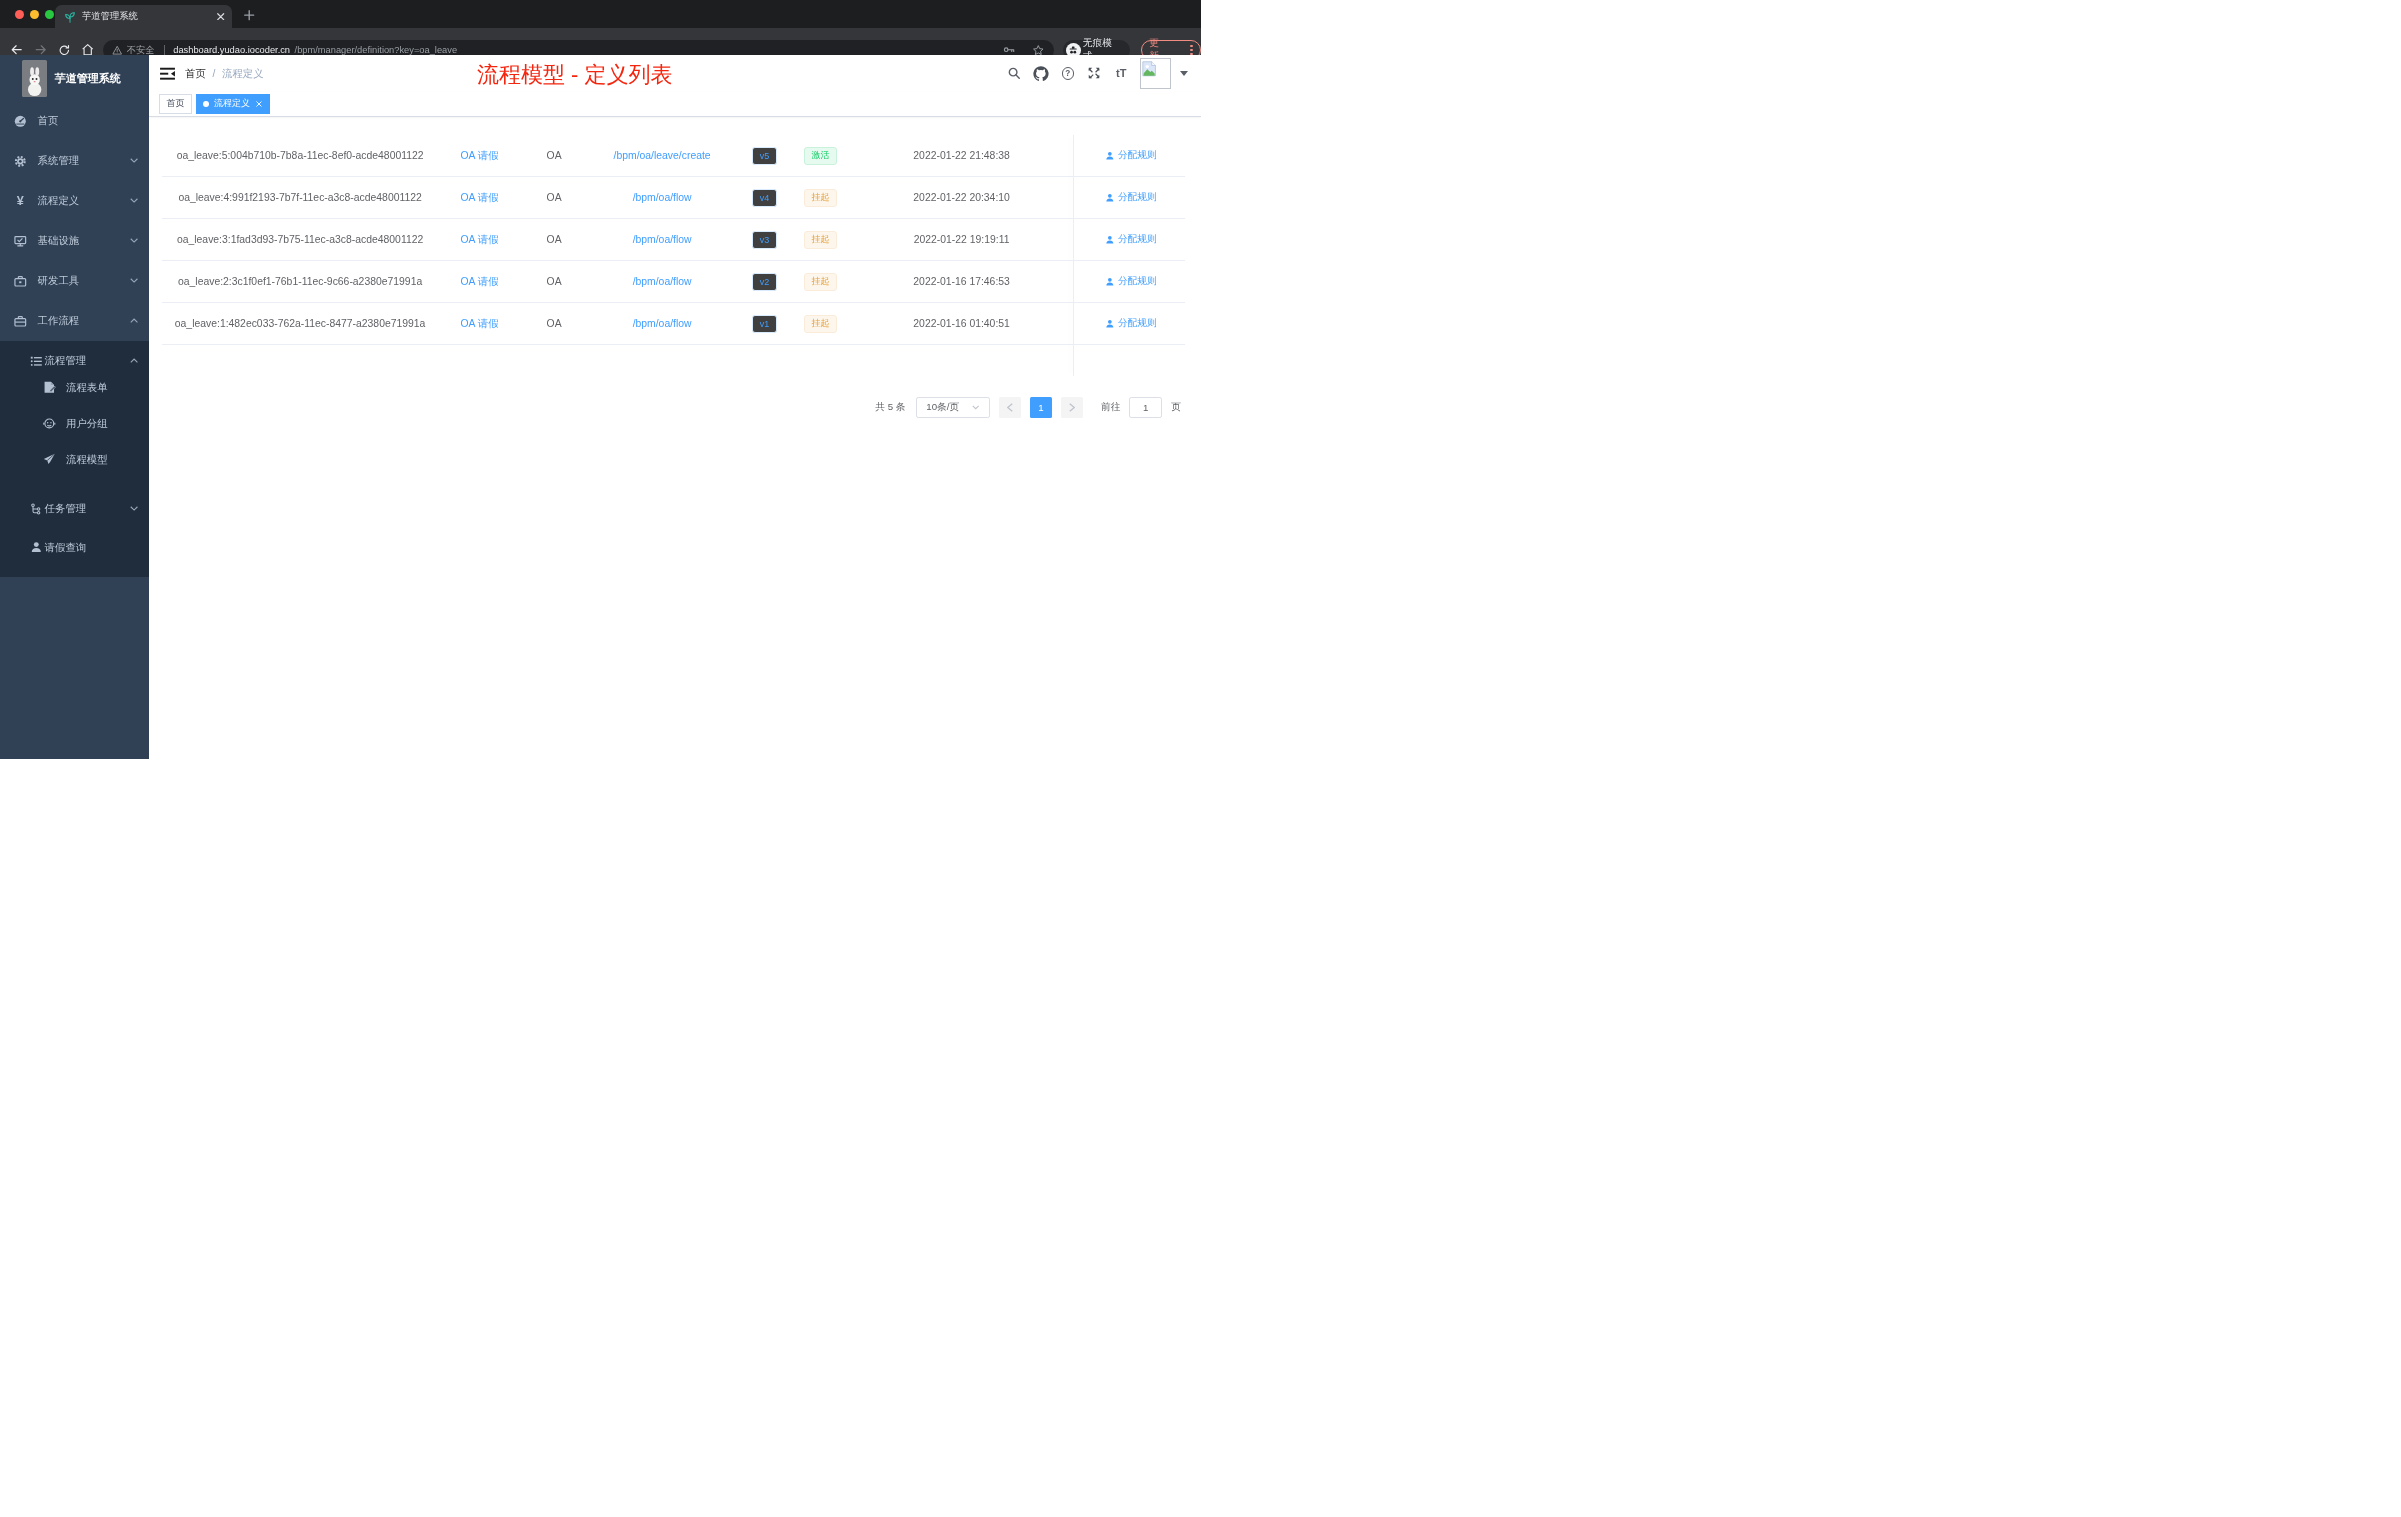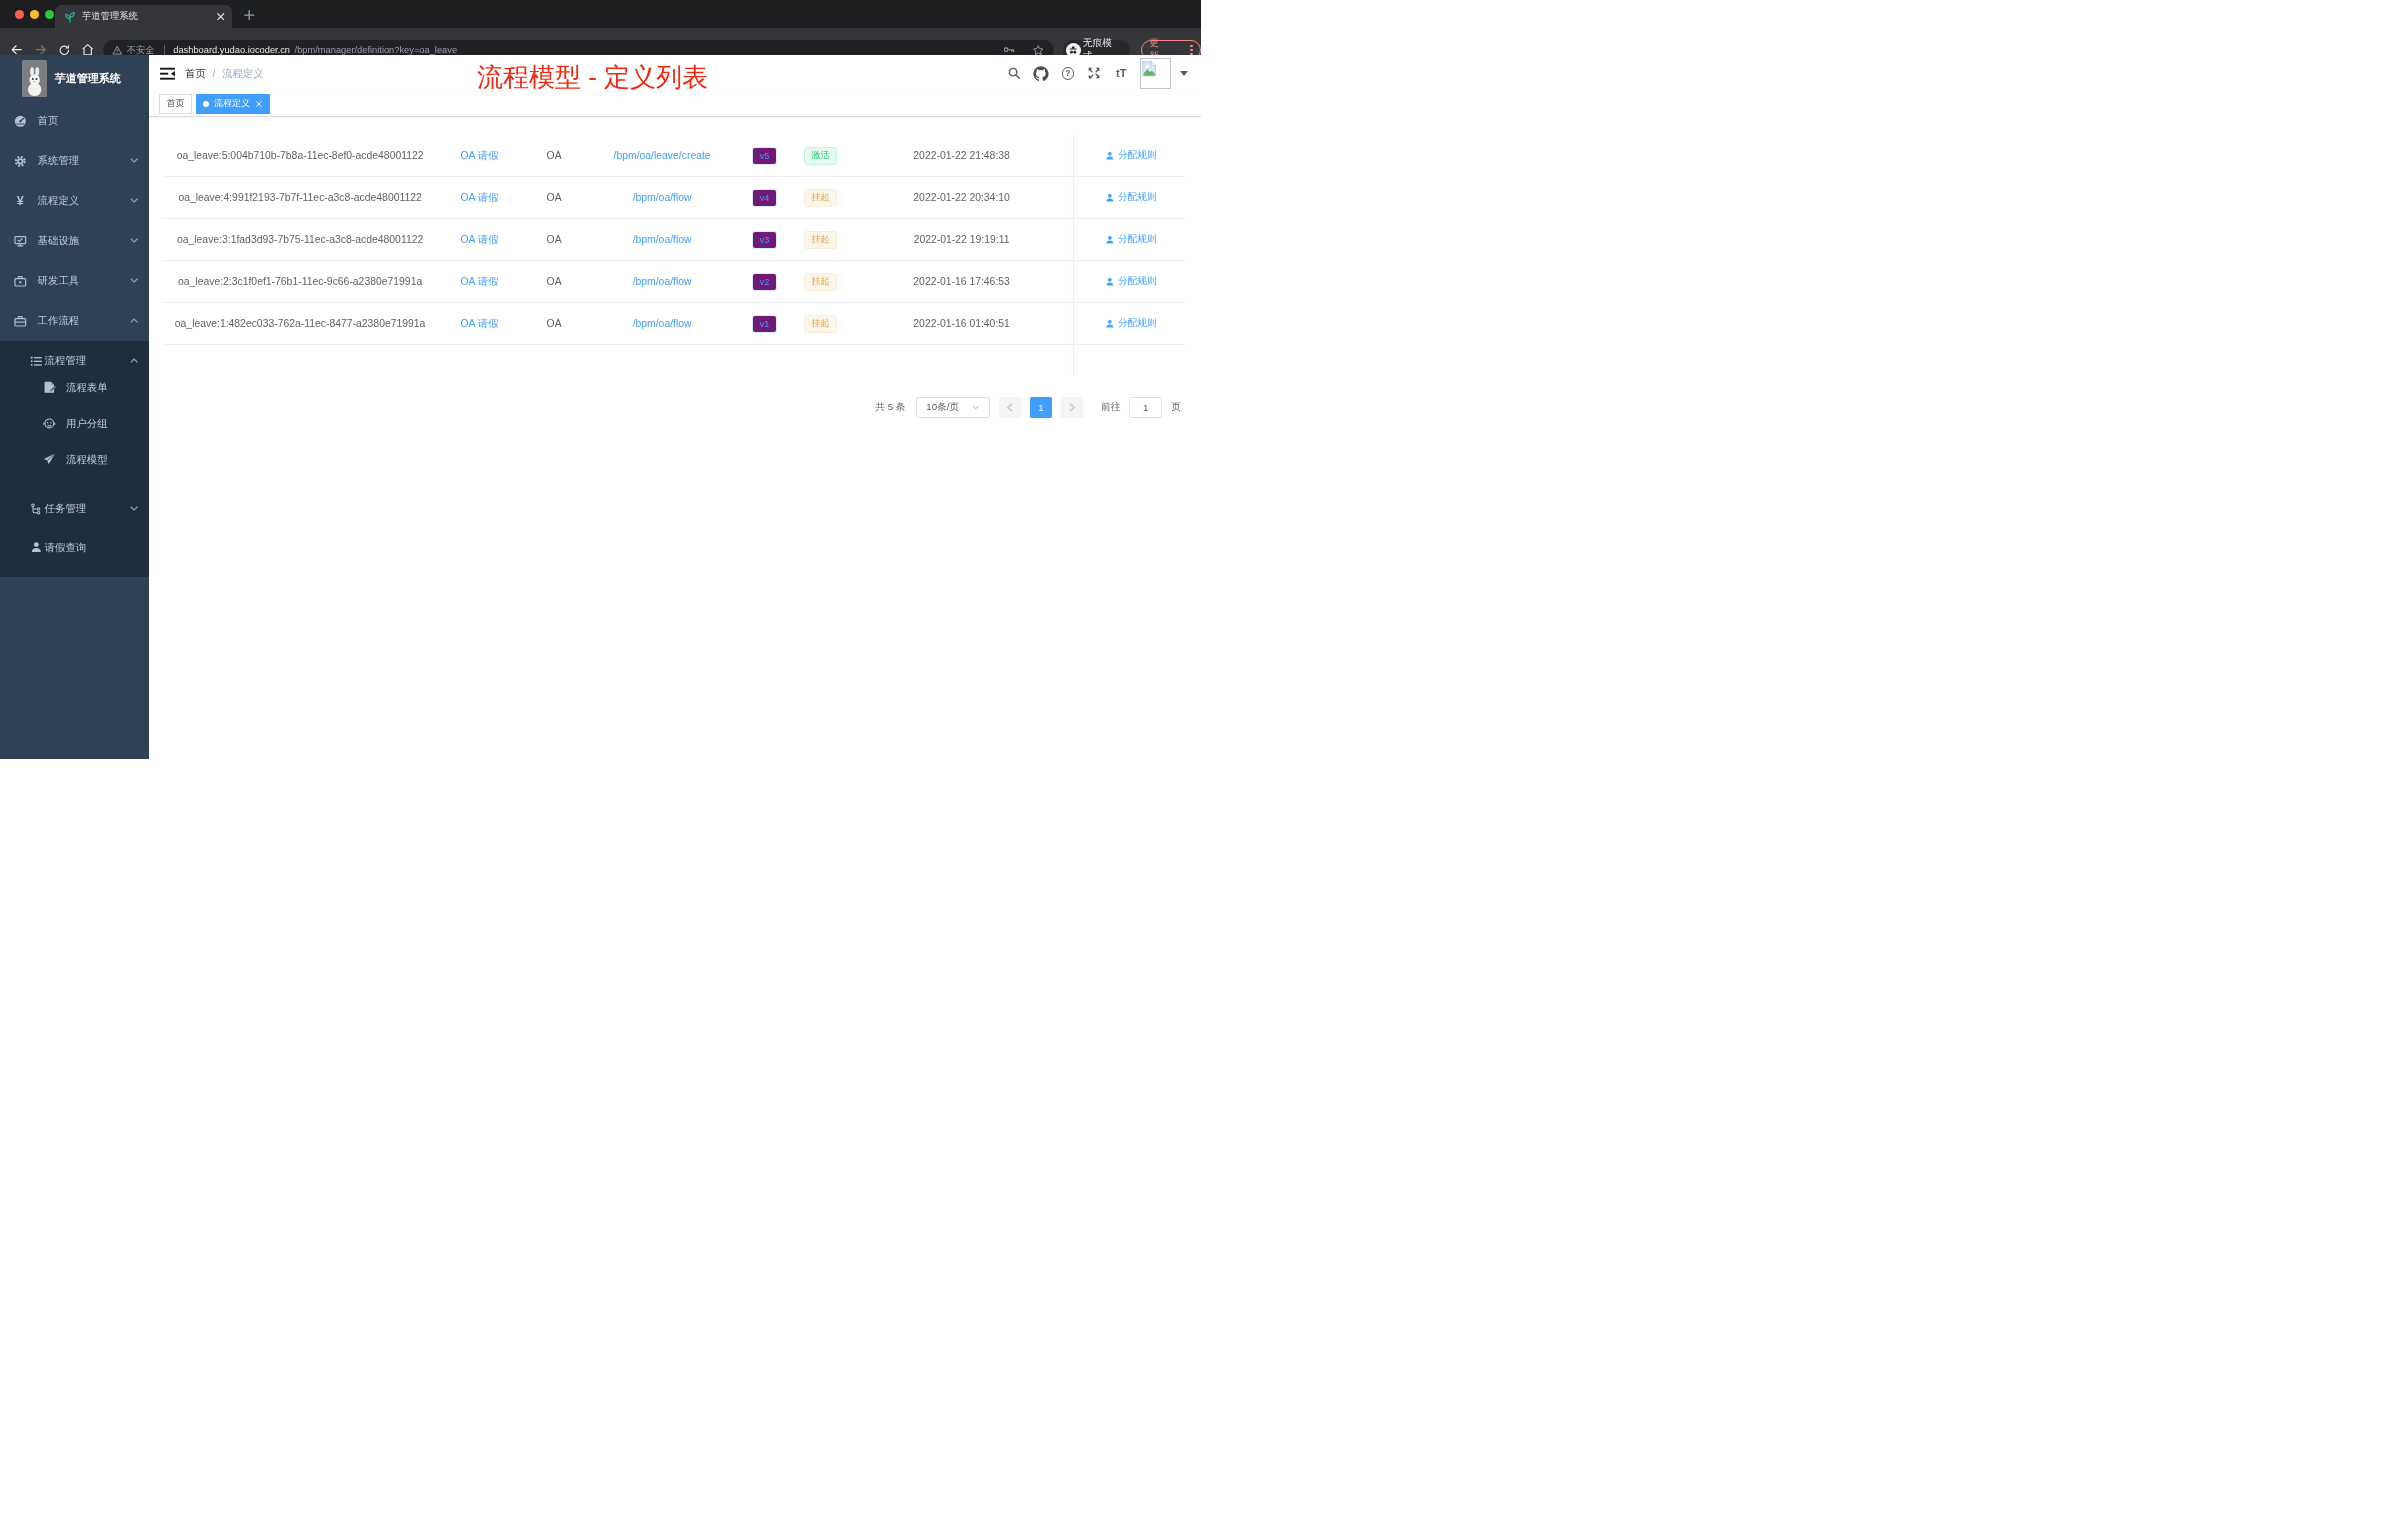--- a/index.html
+++ b/index.html
@@ -52,7 +52,7 @@
   .font-ic { font-size:11px; font-weight:bold; color:#5a5e66; letter-spacing:0; }
   .avatar-box { width:31px; height:31px; border:0.7px solid #c0c4cc; background:#fff; position:relative; }
   .avatar-caret { width:0; height:0; border-left:4.5px solid transparent; border-right:4.5px solid transparent; border-top:5.2px solid #5a5e66; margin-left:-1.5px; }
-  .annotation { position:absolute; left:328px; top:4.5px; z-index:30; font-size:26px; color:#f5260f; white-space:nowrap; }
+  .annotation { position:absolute; left:328px; top:4.5px; z-index:30; font-size:22px; color:#f5260f; white-space:nowrap; }
 
   .tagsbar { height:25px; background:#fff; border-bottom:0.7px solid #d8dce5; box-shadow:0 0.7px 2.2px 0 rgba(0,0,0,.08); display:flex; align-items:center; gap:3.7px; padding-left:9.7px; position:relative; z-index:5; }
   .tag { height:19.3px; display:flex; align-items:center; gap:4.5px; padding:0 6.7px; border:0.7px solid #d8dce5; background:#fff; color:#495060; font-size:9px; cursor:pointer; }

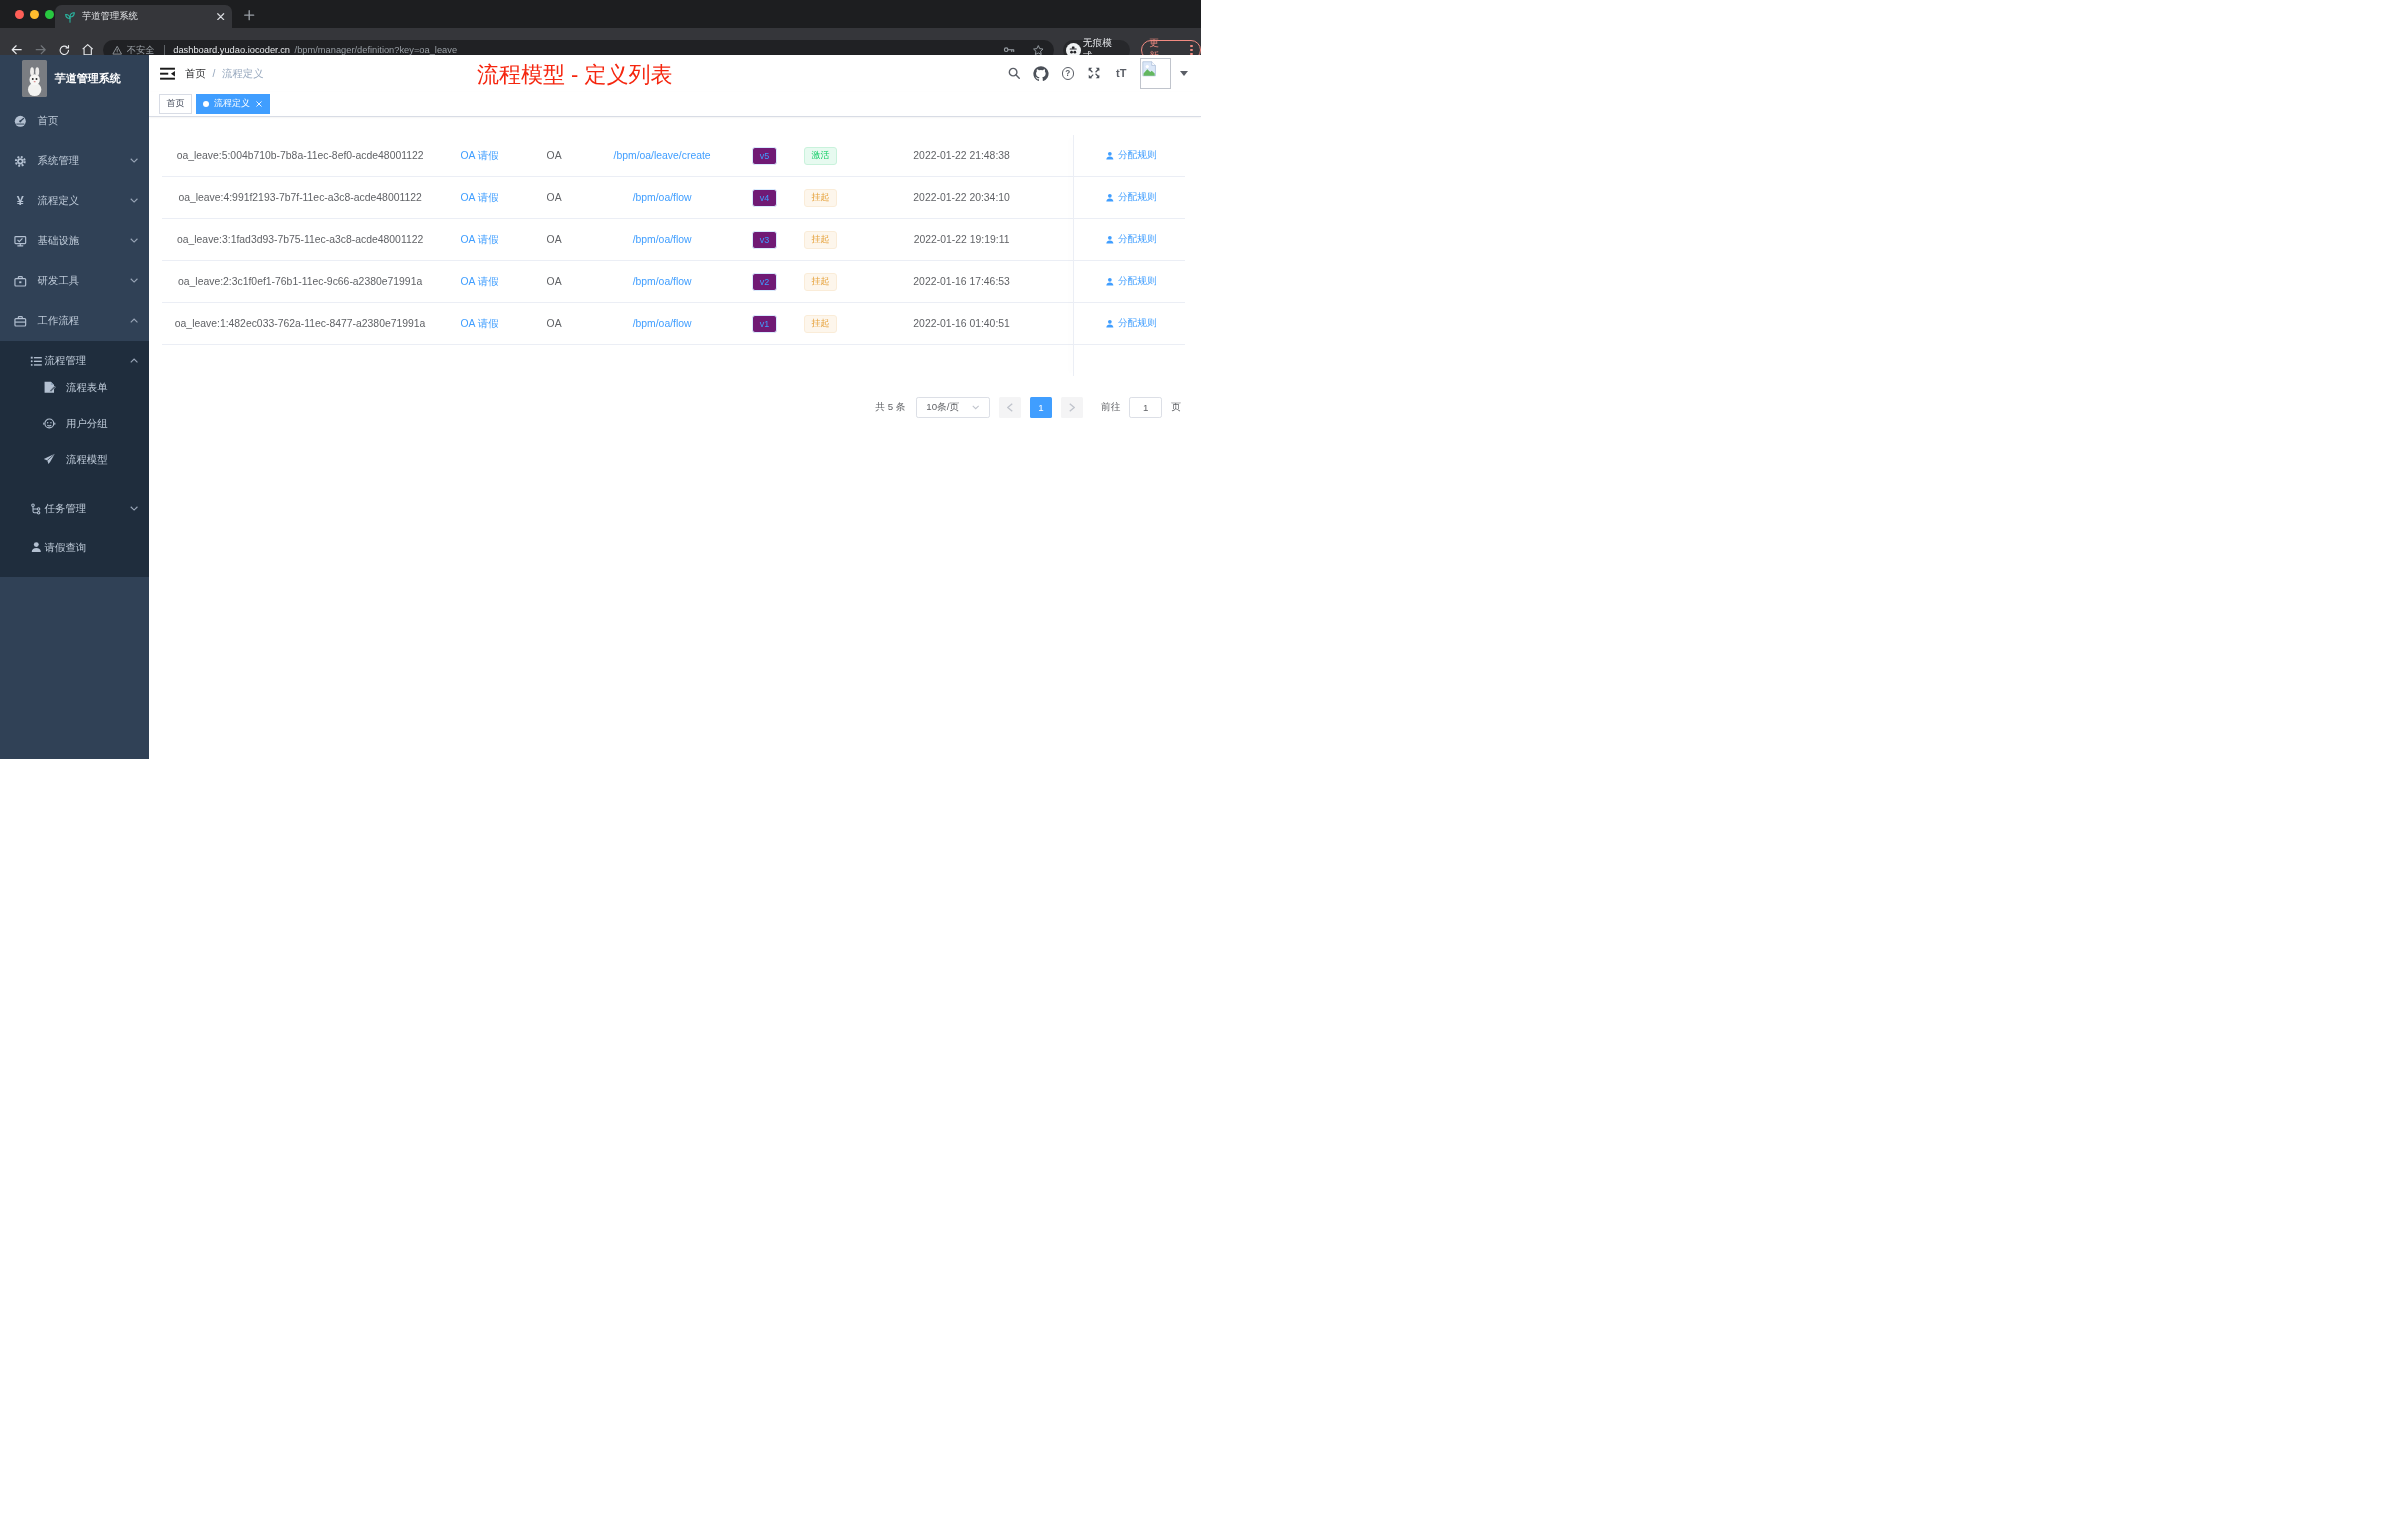--- a/index.html
+++ b/index.html
@@ -70,7 +70,7 @@
   .td a { color:#409eff; text-decoration:none; cursor:pointer; }
   .vline { position:absolute; left:911px; top:0; width:0.7px; height:241px; background:#ebeef5; box-shadow:-3px 0 6px rgba(0,0,0,.04); }
   .mini-tag { height:18px; display:inline-flex; align-items:center; padding:0 6.7px; border-radius:3px; font-size:9px; border:0.7px solid; }
-  .tag-blue { background:#701a75; border-color:#d9ecff; color:#409eff; }
+  .tag-blue { background:#404040; border-color:#d9ecff; color:#409eff; }
   .tag-green { background:#e7faf0; border-color:#c9f2dc; color:#13ce66; }
   .tag-orange { background:#fdf6ec; border-color:#faecd8; color:#e6a23c; }
   .op-link { display:inline-flex; align-items:center; gap:3.7px; color:#409eff; font-size:9.7px; cursor:pointer; }

